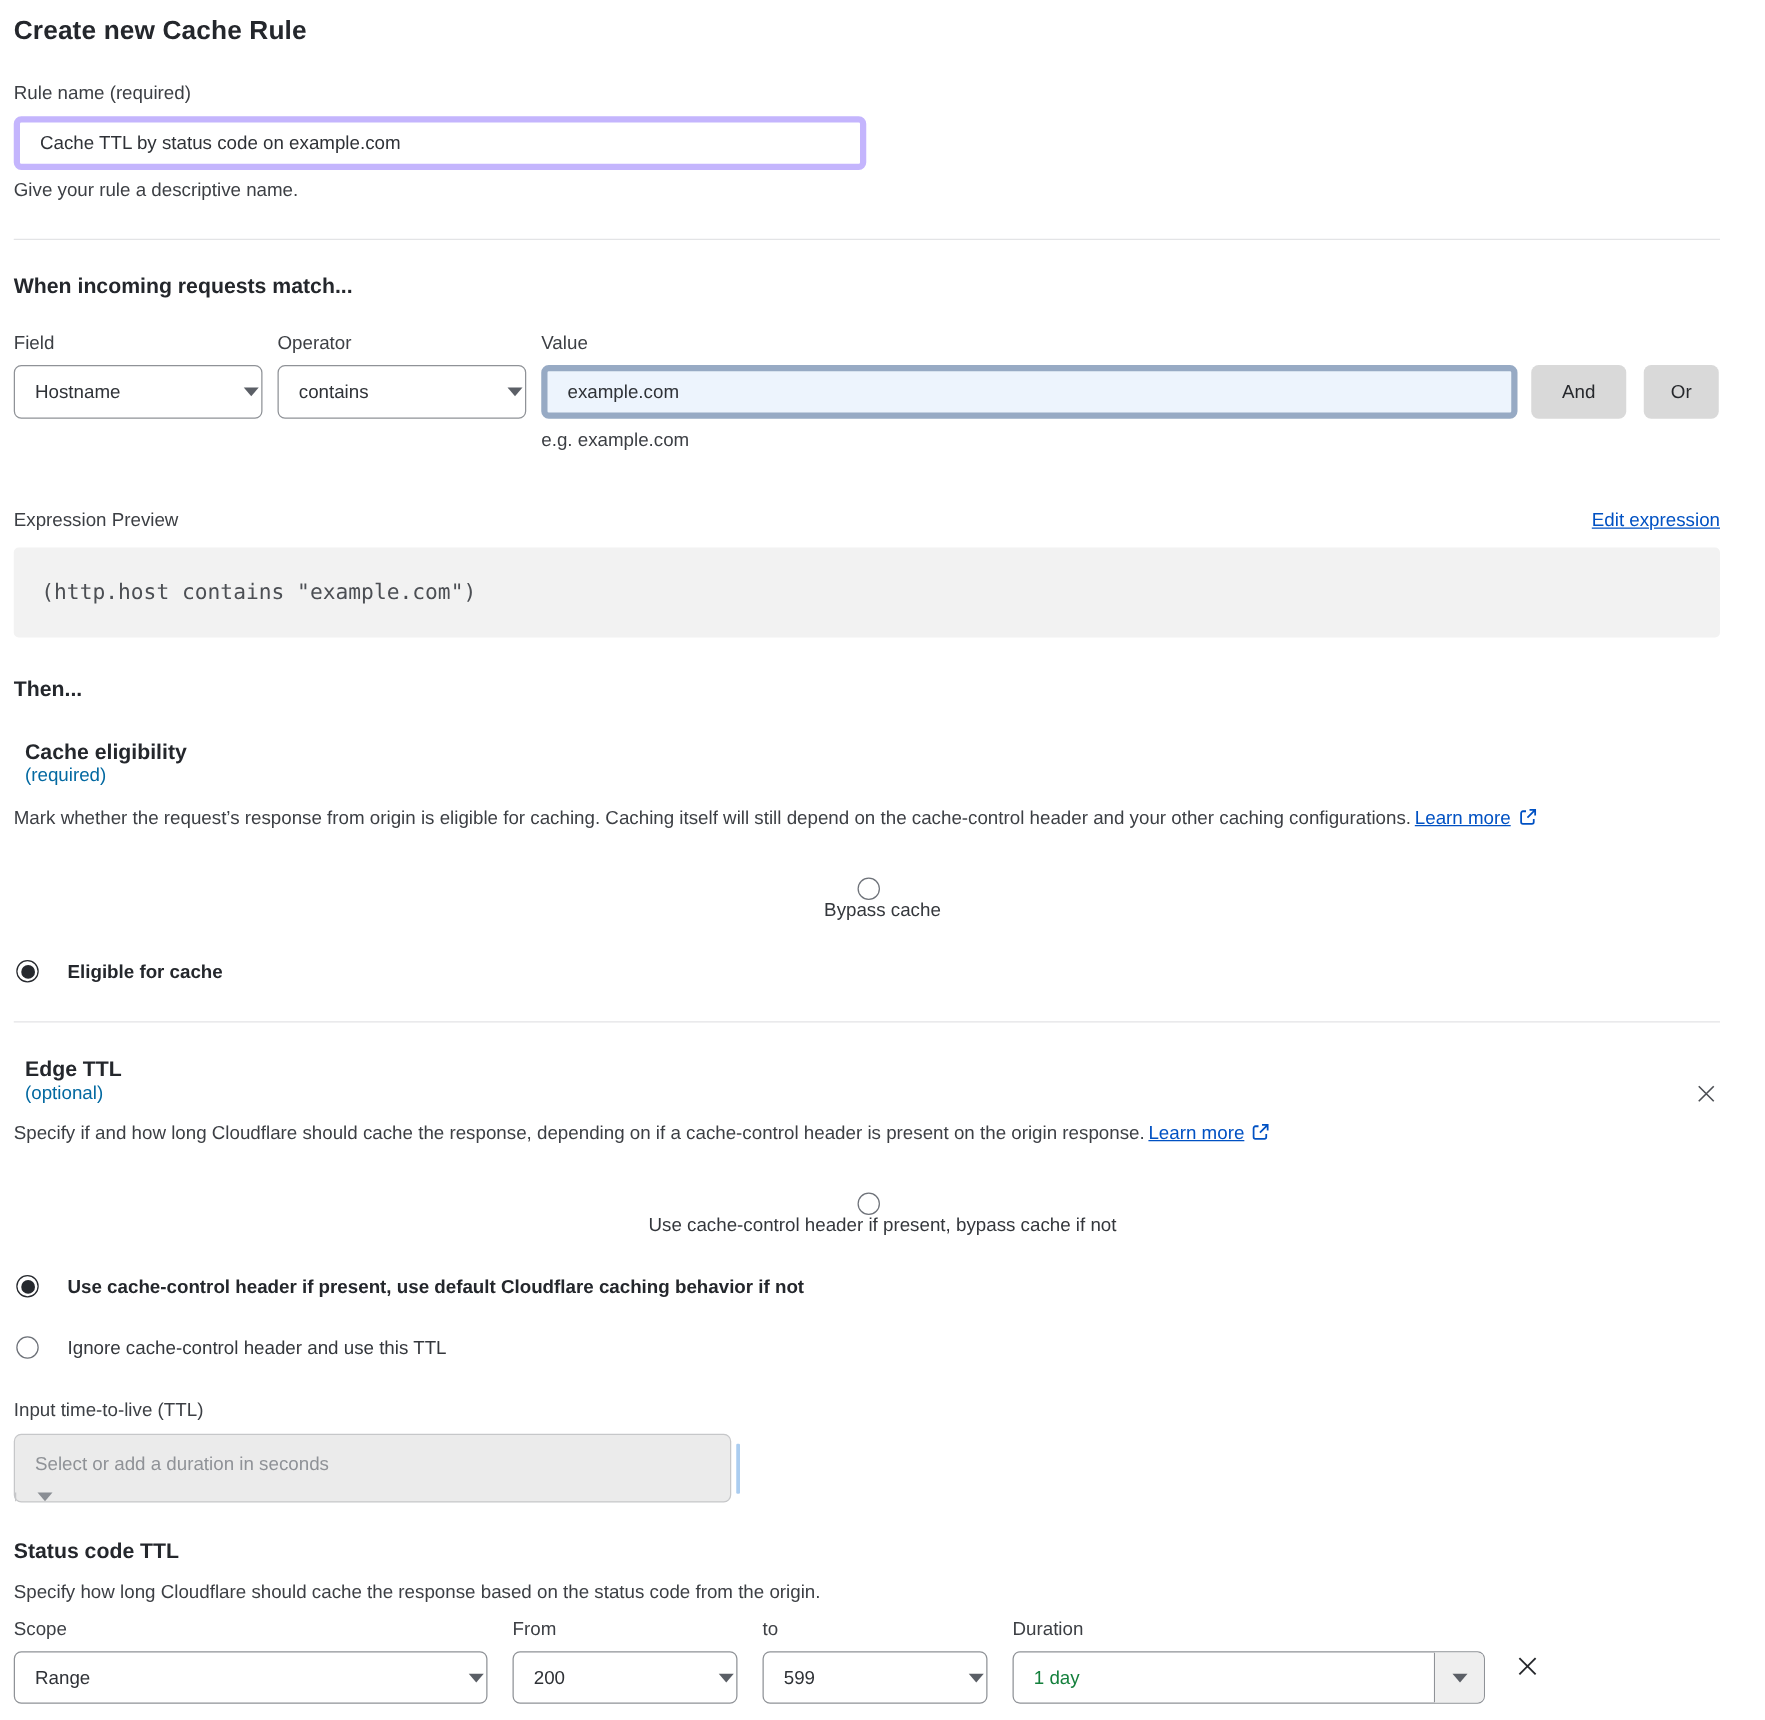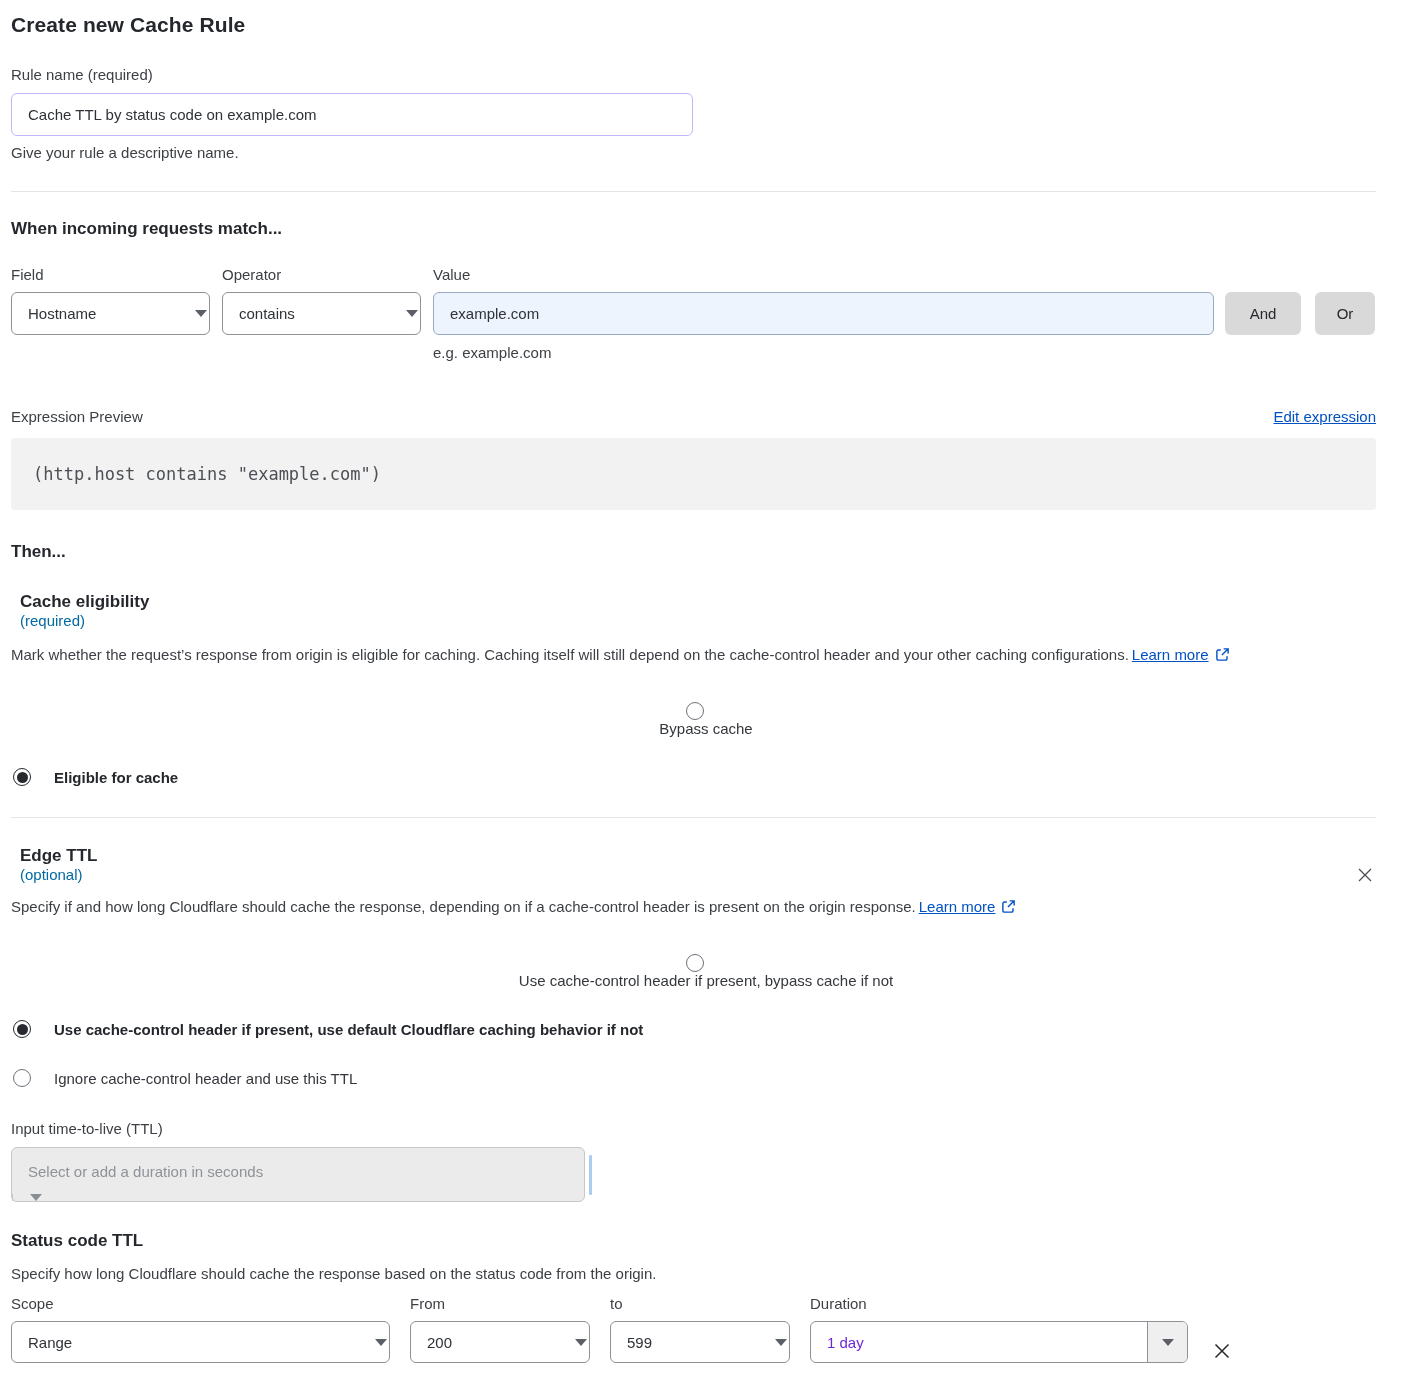--- a/index.html
+++ b/index.html
@@ -18,7 +18,7 @@
   .help-text { font-size: 15px; color: #3c3f44; }
 
   .text-input {
-    display: block; height: 43px; border: 1px solid #c4b5fd; border-radius: 6px;
+    display: block; height: 43px; border: 5px solid #c4b5fd; border-radius: 6px;
     padding: 0 16px; font-size: 15px; color: #2f3237; background: #fff;
     font-family: "Liberation Sans", sans-serif; outline: none; width: 100%;
   }

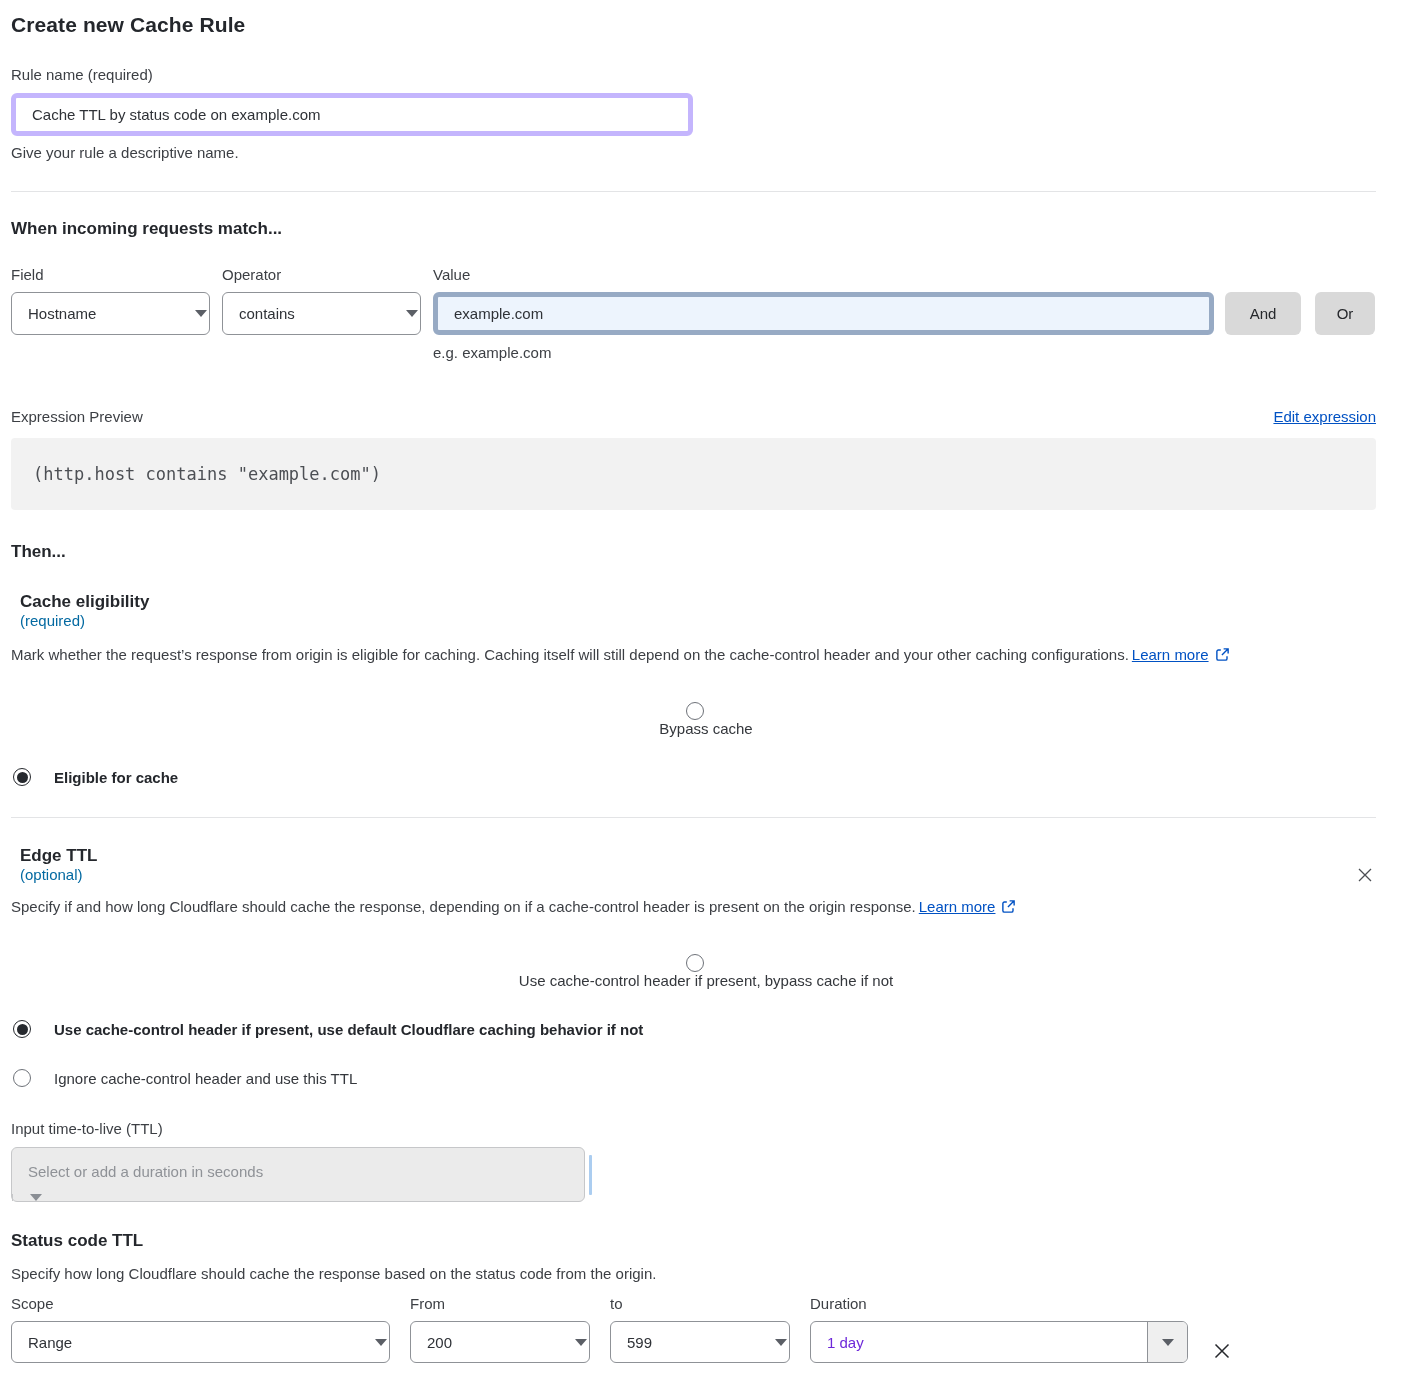--- a/index.html
+++ b/index.html
@@ -128,7 +128,7 @@
   .bl-to { width: 200px; }
   .bl-duration { }
 
-  .bottom-row { display: flex; margin-top: 9px; align-items: flex-end; }
+  .bottom-row { display: flex; margin-top: 9px; align-items: flex-start; }
   .bottom-row .select { height: 42px; }
   .scope-select { width: 379px; }
   .from-select { width: 180px; margin-left: 20px; }

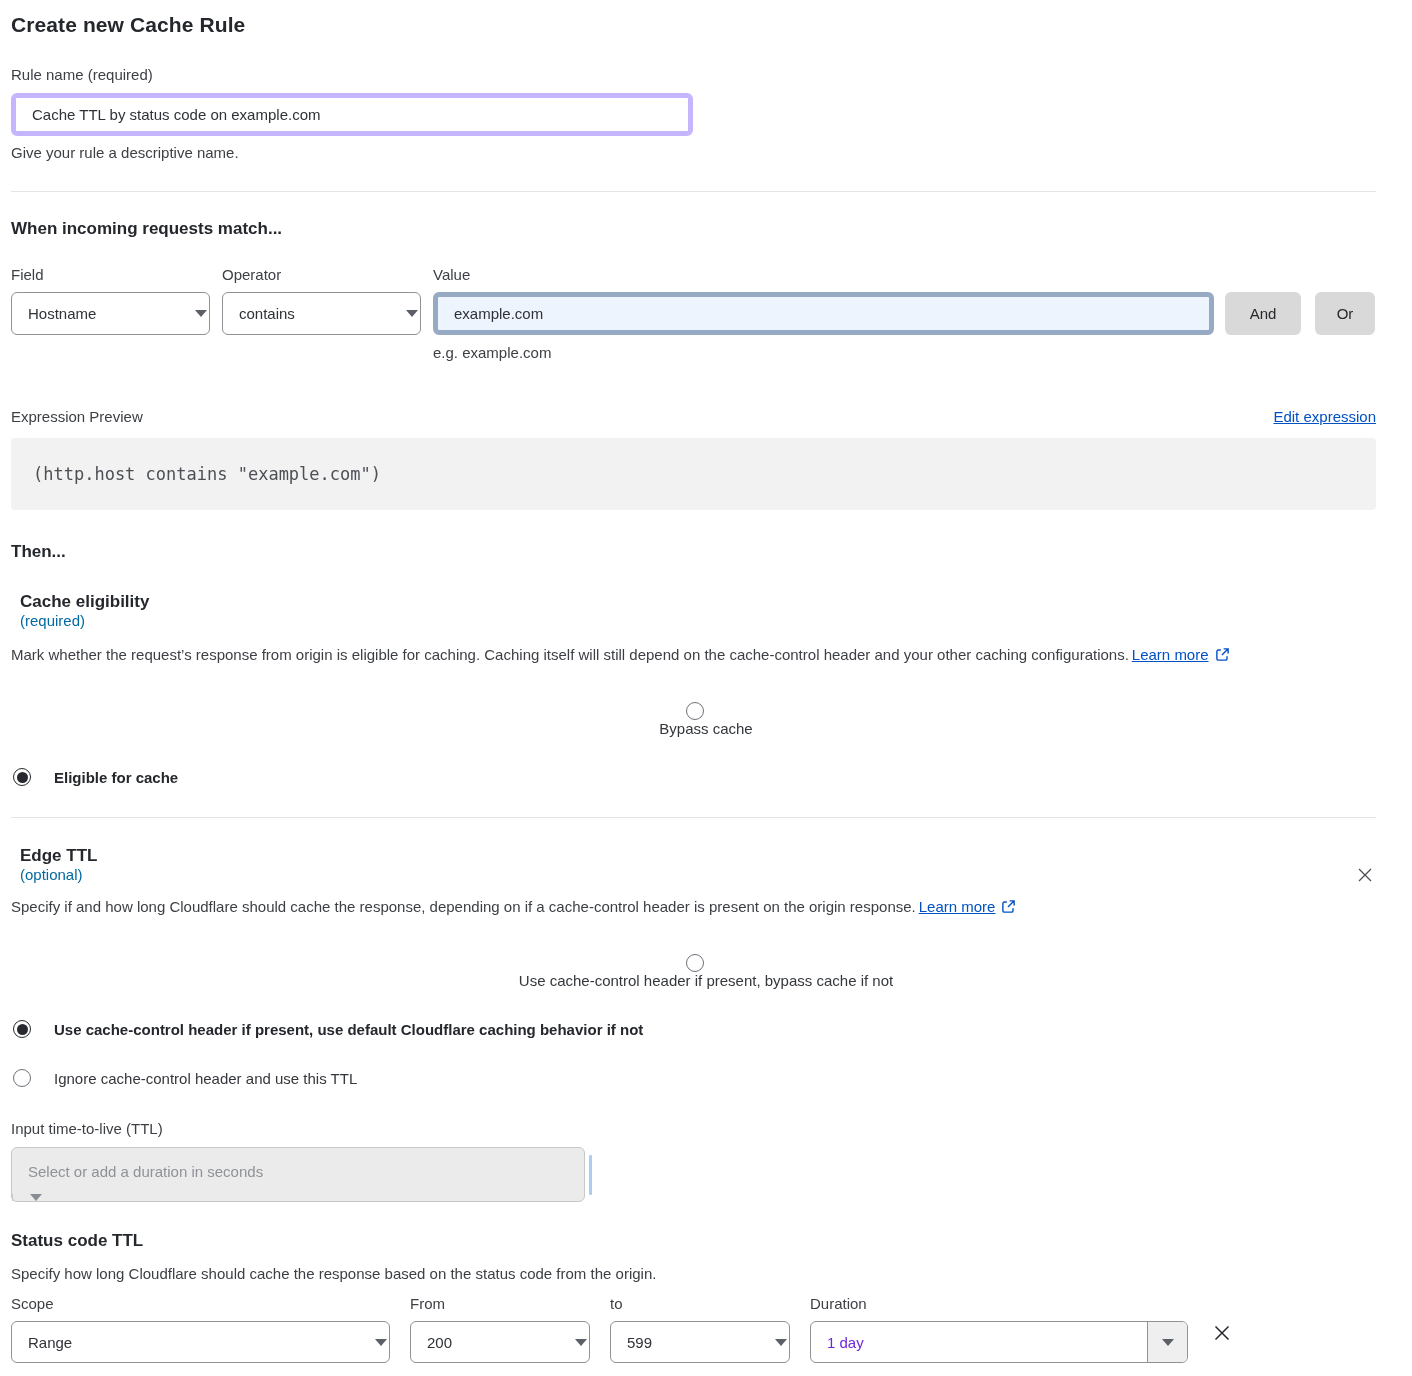--- a/index.html
+++ b/index.html
@@ -137,7 +137,7 @@
     width: 378px; margin-left: 20px; height: 42px; border: 1px solid #8f9297;
     border-radius: 6px; display: flex; align-items: stretch; background: #fff; cursor: pointer;
   }
-  .duration-text { flex: 1; display: flex; align-items: center; padding-left: 16px; font-size: 15px; color: #6d28d9; }
+  .duration-text { flex: 1; display: flex; align-items: center; padding-left: 16px; font-size: 15px; color: #15803d; }
   .duration-arrow-box {
     width: 40px; border-left: 1px solid #8f9297; background: #efefef;
     display: flex; align-items: center; justify-content: center; border-radius: 0 5px 5px 0;

